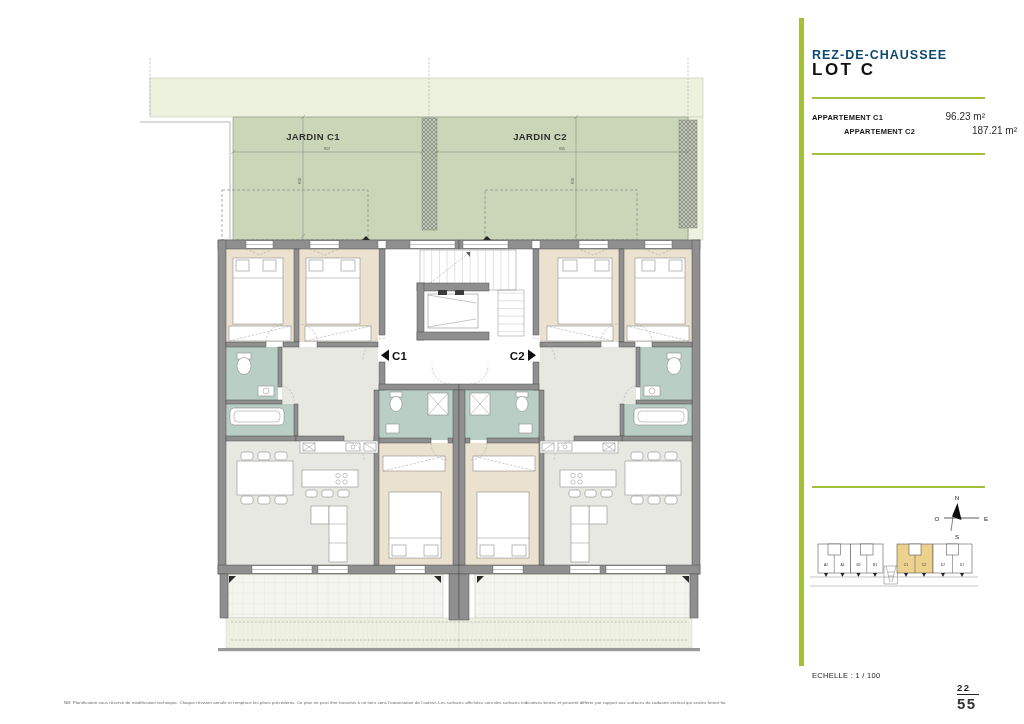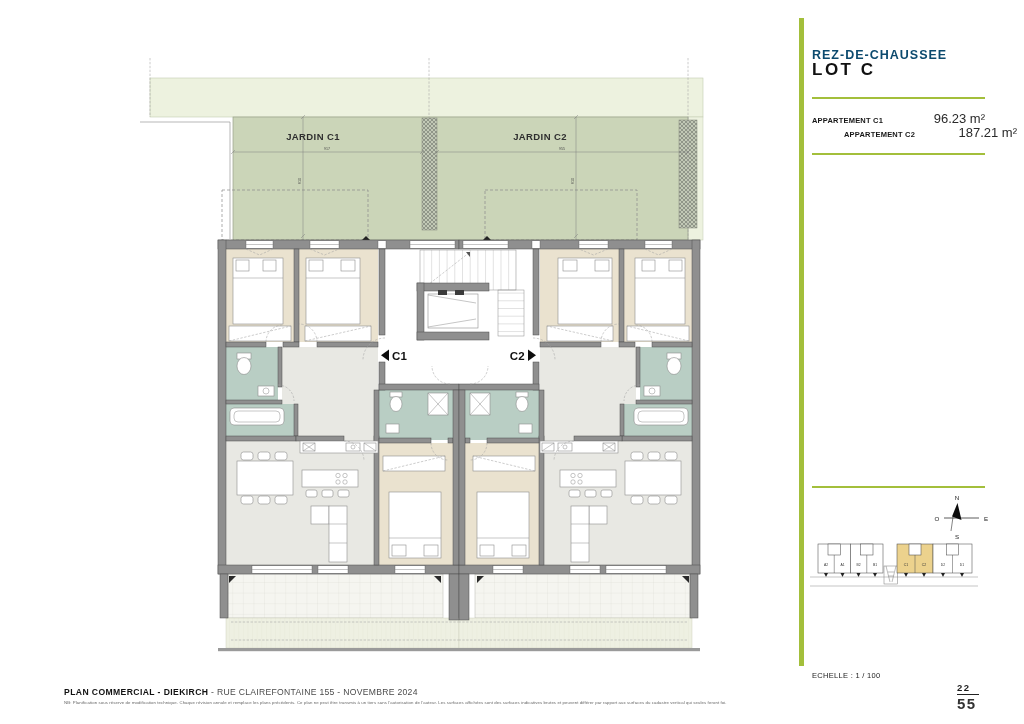--- a/index.html
+++ b/index.html
@@ -29,7 +29,7 @@
   .hrule{position:absolute;left:812px;width:173px;height:2.2px;background:#a3bf3b;}
   .apt-row{position:absolute;left:812px;width:173px;display:flex;justify-content:space-between;align-items:baseline;}
   .apt-label{font-size:7.5px;font-weight:bold;letter-spacing:.2px;color:#161616;}
-  .apt-area{font-size:13px;color:#2a2a2a;}
+  .apt-area{font-size:10px;color:#2a2a2a;}
   .scale{position:absolute;left:812px;top:671px;font-size:7.5px;letter-spacing:.3px;color:#222;}
   .pagefrac{position:absolute;left:957px;top:682px;width:22px;text-align:left;}
   .pagefrac .top{font-size:9.5px;font-weight:bold;letter-spacing:1.5px;border-bottom:1.3px solid #222;padding-bottom:.5px;}

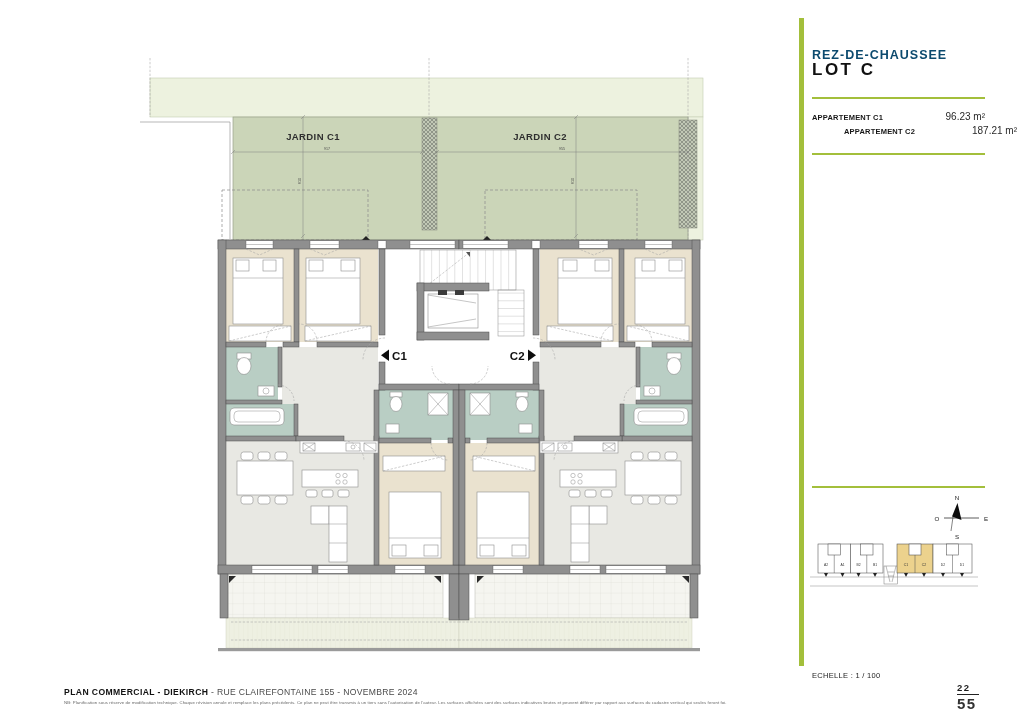--- a/index.html
+++ b/index.html
@@ -356,7 +356,6 @@
     <div class="bot">55</div>
   </div>
 
-  <div class="footer-main"><span class="b">PLAN COMMERCIAL - DIEKIRCH</span><span class="r"> - RUE CLAIREFONTAINE 155 - NOVEMBRE 2024</span></div>
   <div class="footer-disc">NB: Planification sous réserve de modification technique. Chaque révision annule et remplace les plans précédents. Ce plan ne peut être transmis à un tiers sans l'autorisation de l'auteur. Les surfaces affichées sont des surfaces indicatives brutes et peuvent différer par rapport aux surfaces du cadastre vertical qui seules feront foi.</div>
 
 </div>

